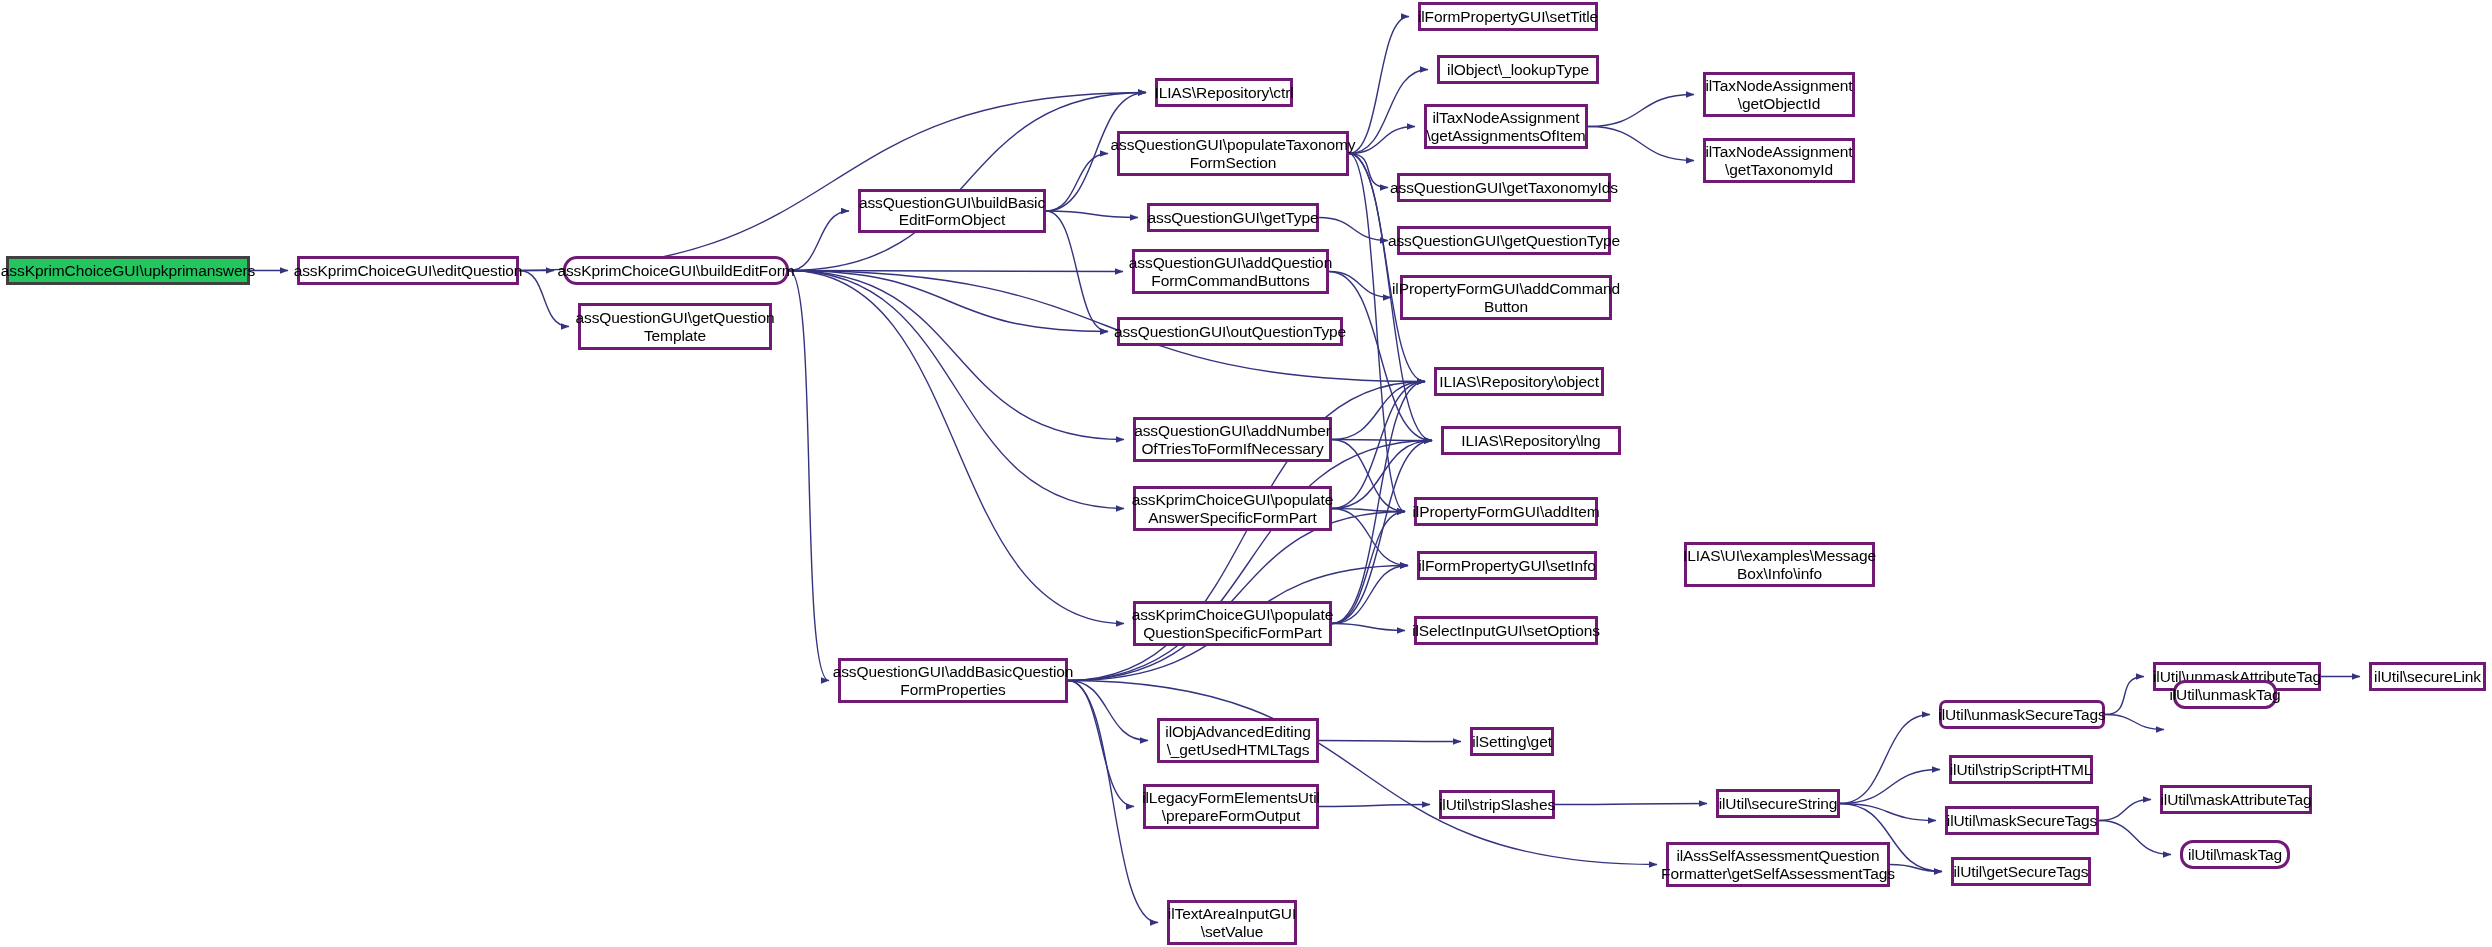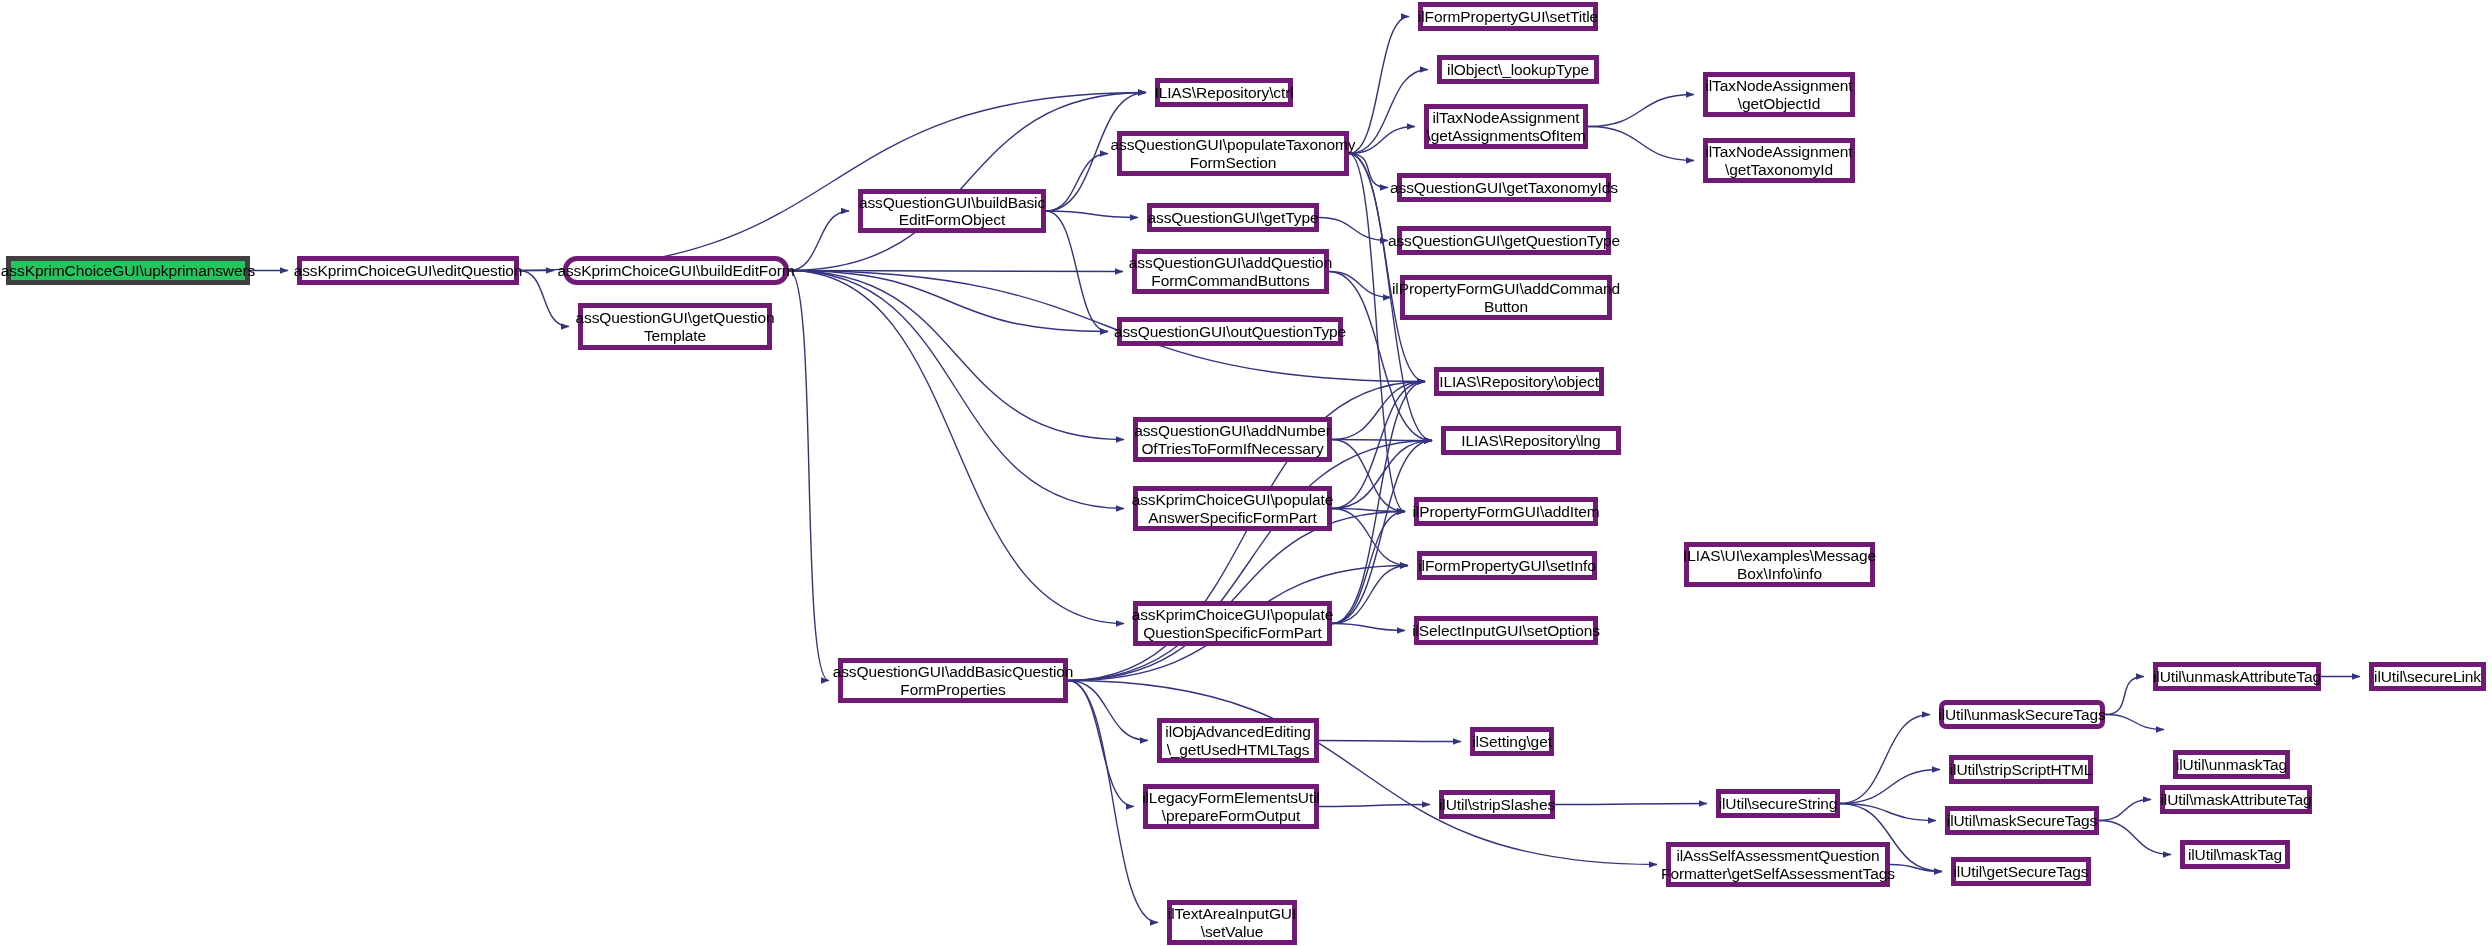--- a/index.html
+++ b/index.html
@@ -7,7 +7,7 @@
   #canvas{position:relative;width:2492px;height:947px;background:#ffffff;
           font-family:"Liberation Sans", sans-serif;overflow:hidden;}
   svg.edges{position:absolute;left:0;top:0;width:2492px;height:947px;pointer-events:none;}
-  .node{position:absolute;box-sizing:border-box;border:5px solid #701a75;
+  .node{position:absolute;box-sizing:border-box;border:3px solid #701a75;
         background:#ffffff;color:#000000;display:flex;align-items:center;
         justify-content:center;text-align:center;line-height:1.12;
         font-size:15.5px;letter-spacing:-0.1px;padding:1px 4px;

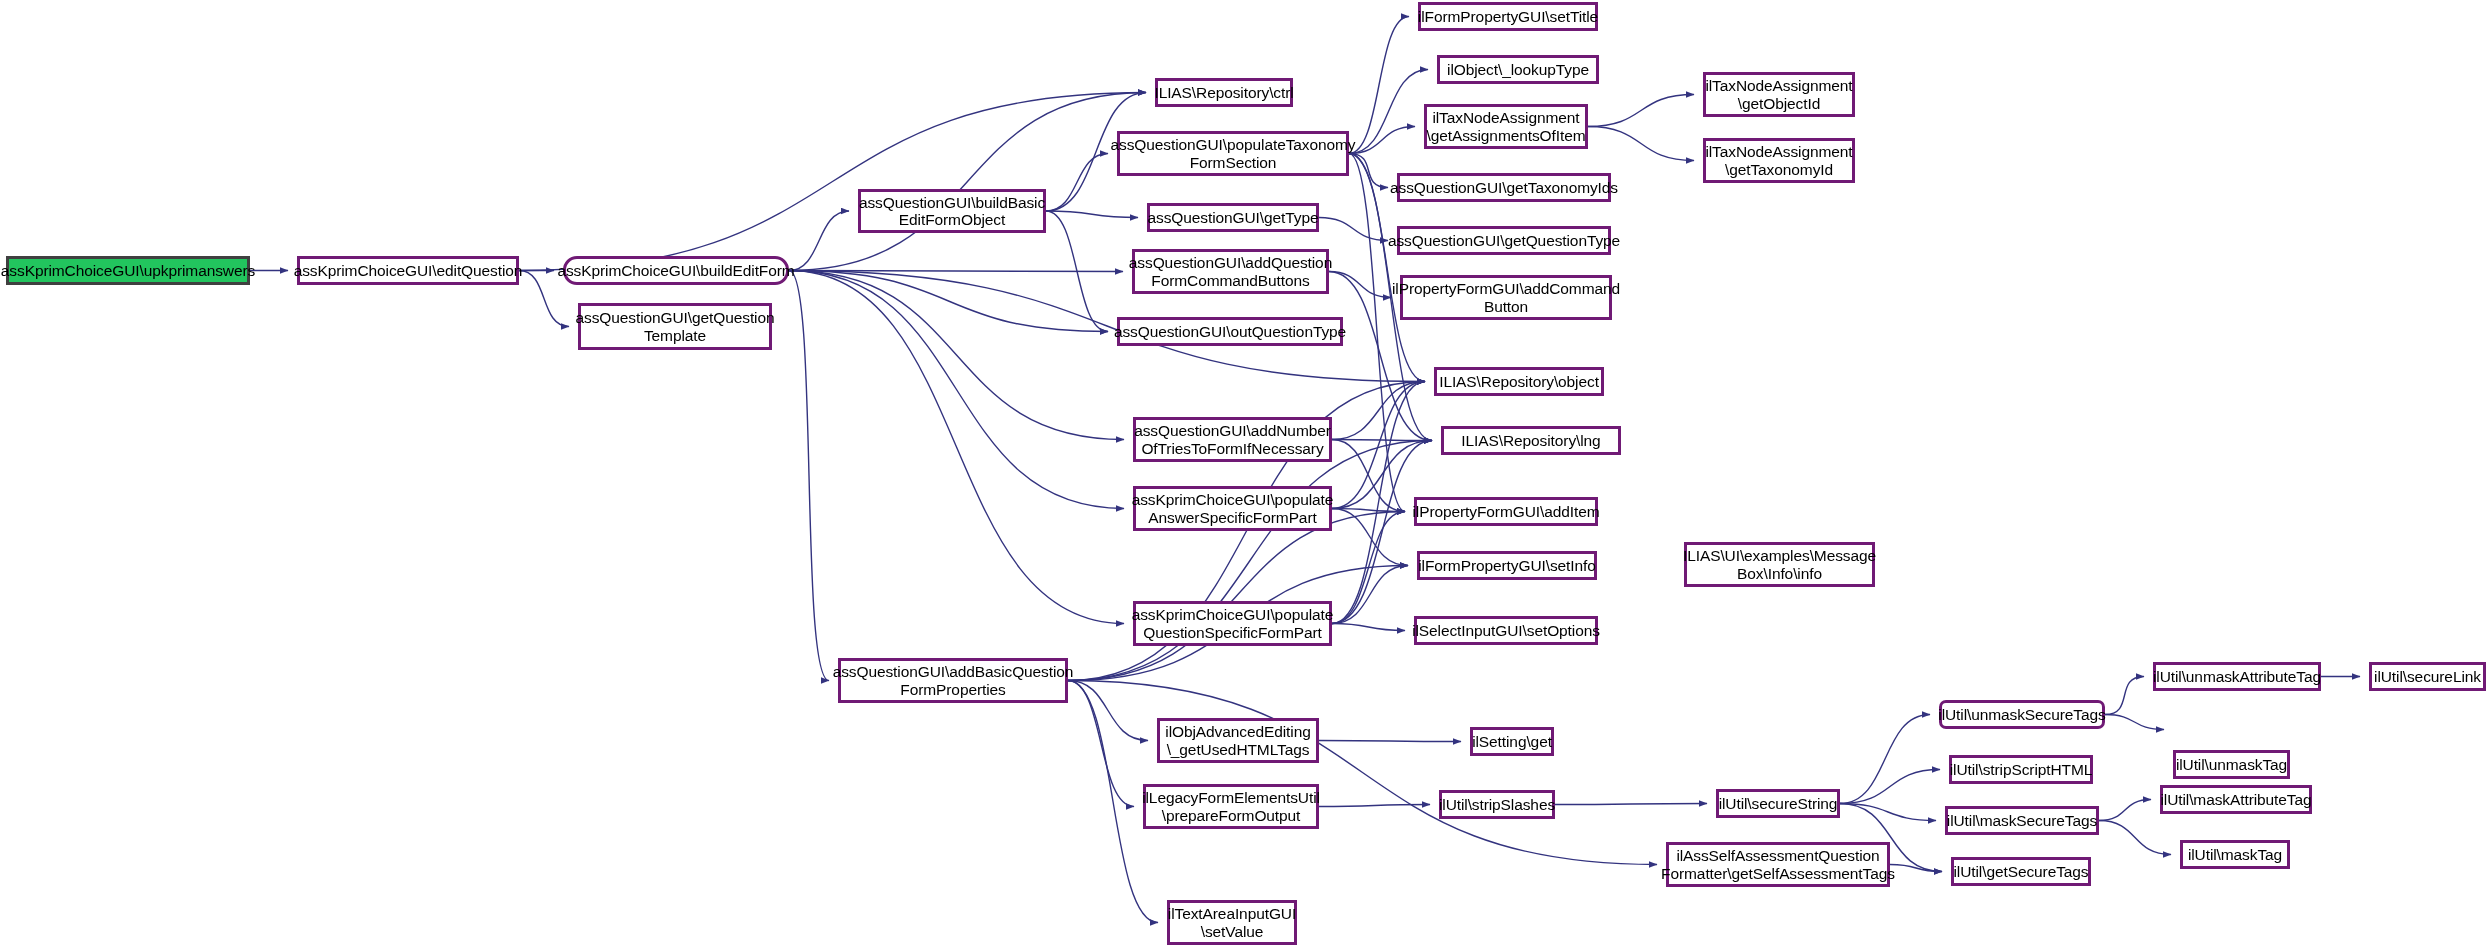--- a/index.html
+++ b/index.html
@@ -147,7 +147,7 @@
       <div class="node" style="left: 1945px; top: 806px; width: 154px; height: 29px;">ilUtil\maskSecureTags</div>
       <div class="node" style="left: 1951px; top: 857px; width: 140px; height: 29px;">ilUtil\getSecureTags</div>
       <div class="node" style="left: 2153px; top: 662px; width: 168px; height: 29px;">ilUtil\unmaskAttributeTag</div>
-      <div class="node" style="left: 2173px; top: 750px; width: 117px; height: 29px;">ilUtil\unmaskTag</div>
+      <div class="node" style="left: 2173px; top: 680px; width: 104px; height: 29px; border-radius: 12px;">ilUtil\unmaskTag</div>
       <div class="node" style="left: 2160px; top: 785px; width: 152px; height: 29px;">ilUtil\maskAttributeTag</div>
       <div class="node" style="left: 2180px; top: 840px; width: 110px; height: 29px;">ilUtil\maskTag</div>
       <div class="node" style="left: 2369px; top: 662px; width: 117px; height: 29px;">ilUtil\secureLink</div>

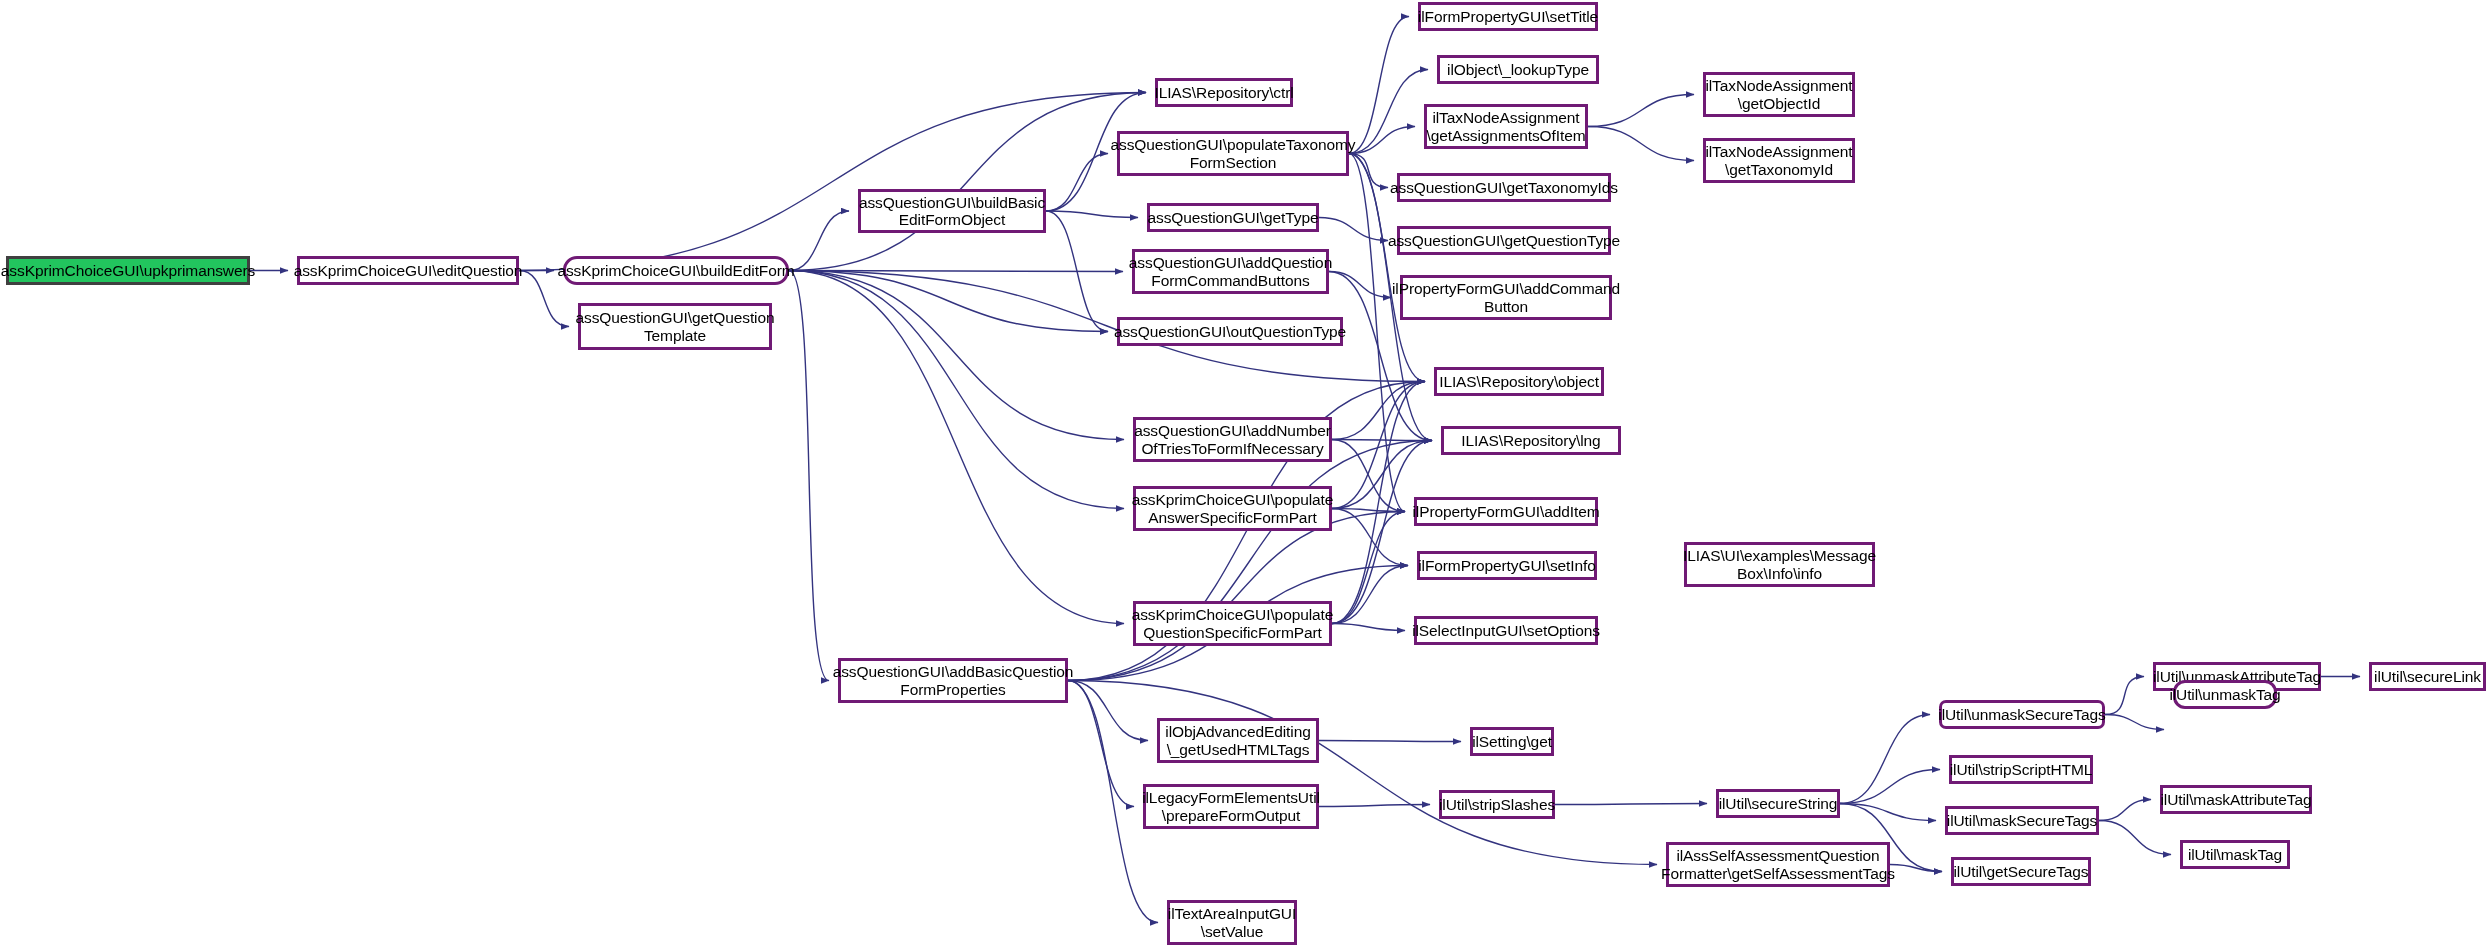--- a/index.html
+++ b/index.html
@@ -149,7 +149,7 @@
       <div class="node" style="left: 2153px; top: 662px; width: 168px; height: 29px;">ilUtil\unmaskAttributeTag</div>
       <div class="node" style="left: 2173px; top: 680px; width: 104px; height: 29px; border-radius: 12px;">ilUtil\unmaskTag</div>
       <div class="node" style="left: 2160px; top: 785px; width: 152px; height: 29px;">ilUtil\maskAttributeTag</div>
-      <div class="node" style="left: 2180px; top: 840px; width: 110px; height: 29px;">ilUtil\maskTag</div>
+      <div class="node" style="left: 2180px; top: 840px; width: 110px; height: 29px; border-radius: 13px;">ilUtil\maskTag</div>
       <div class="node" style="left: 2369px; top: 662px; width: 117px; height: 29px;">ilUtil\secureLink</div>
     </div>
 </div>

